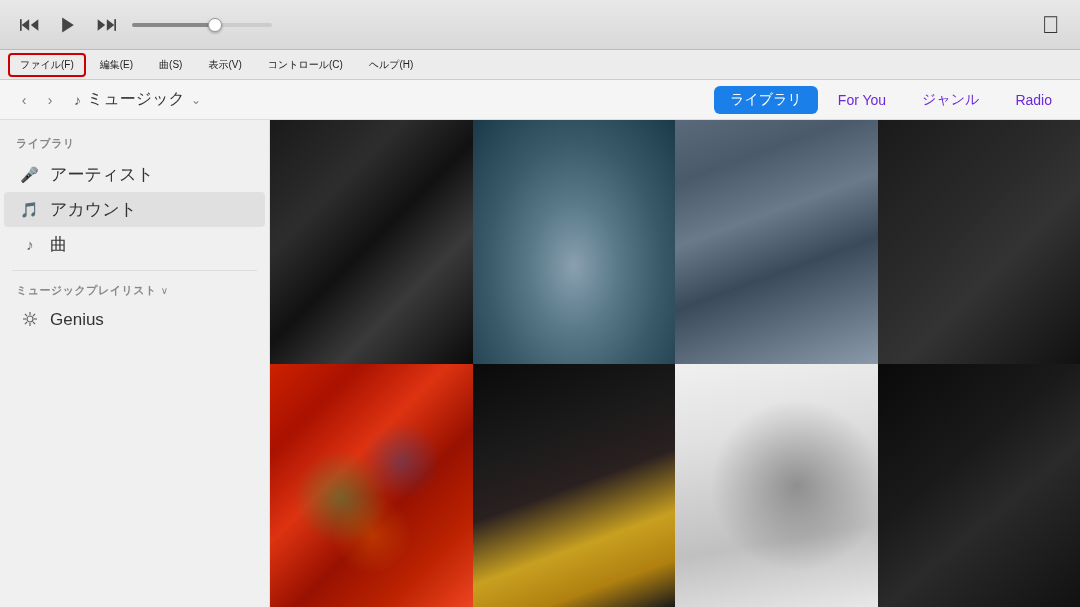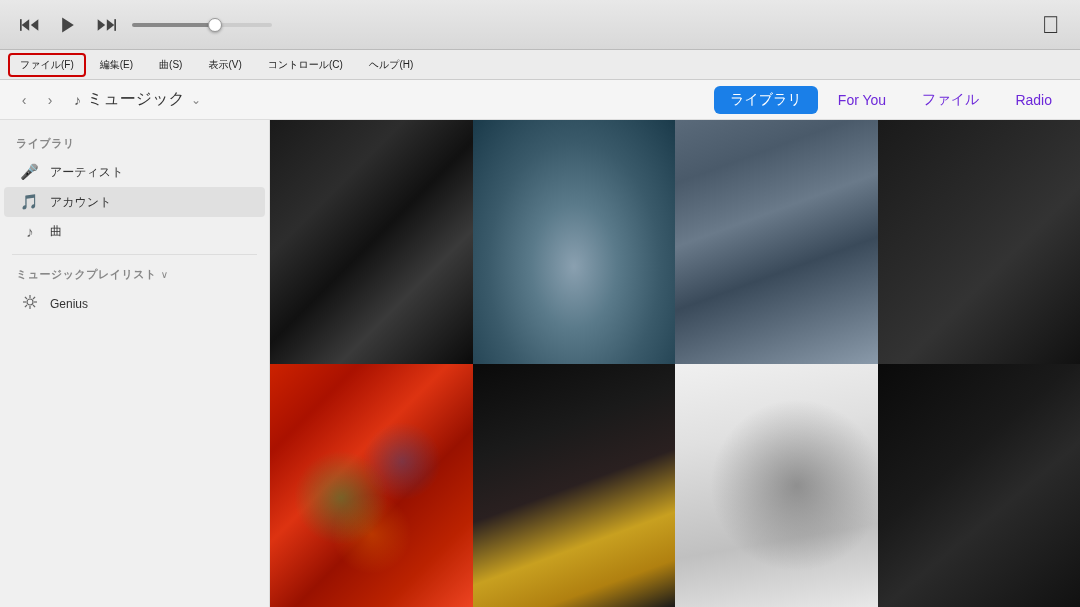--- a/index.html
+++ b/index.html
@@ -344,7 +344,7 @@
   <div class="nav-tabs">
     <button class="nav-tab active">ライブラリ</button>
     <button class="nav-tab">For You</button>
-    <button class="nav-tab">ファイル</button>
+    <button class="nav-tab">ジャンル</button>
     <button class="nav-tab">Radio</button>
   </div>
 </div>

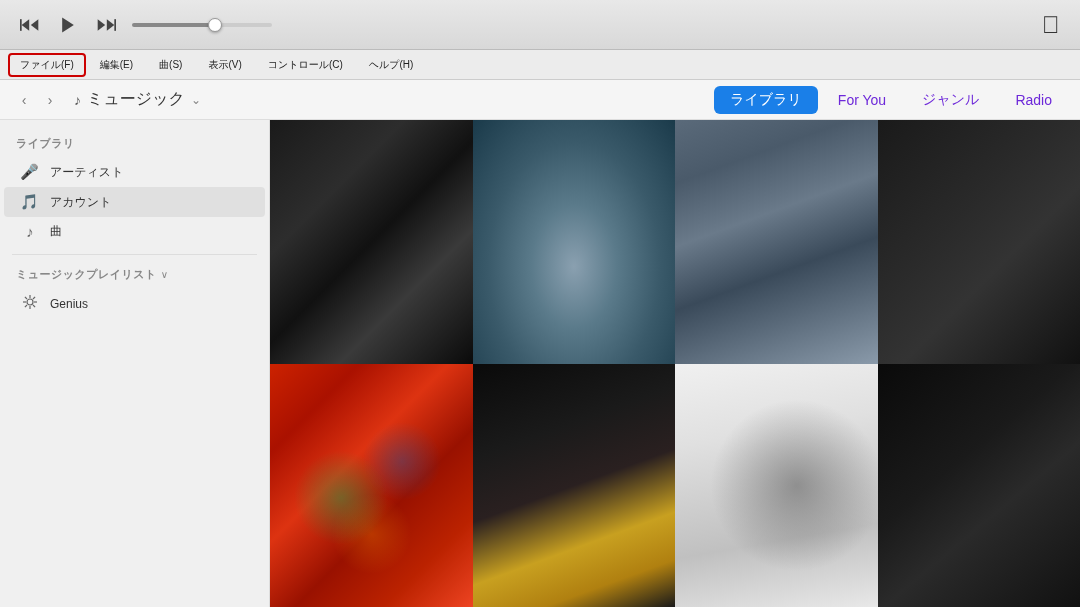--- a/index.html
+++ b/index.html
@@ -205,7 +205,7 @@
       text-align: center;
     }
     .sidebar-item-label {
-      font-size: 12px;
+      font-size: 17px;
     }
     .sidebar-divider {
       height: 1px;

